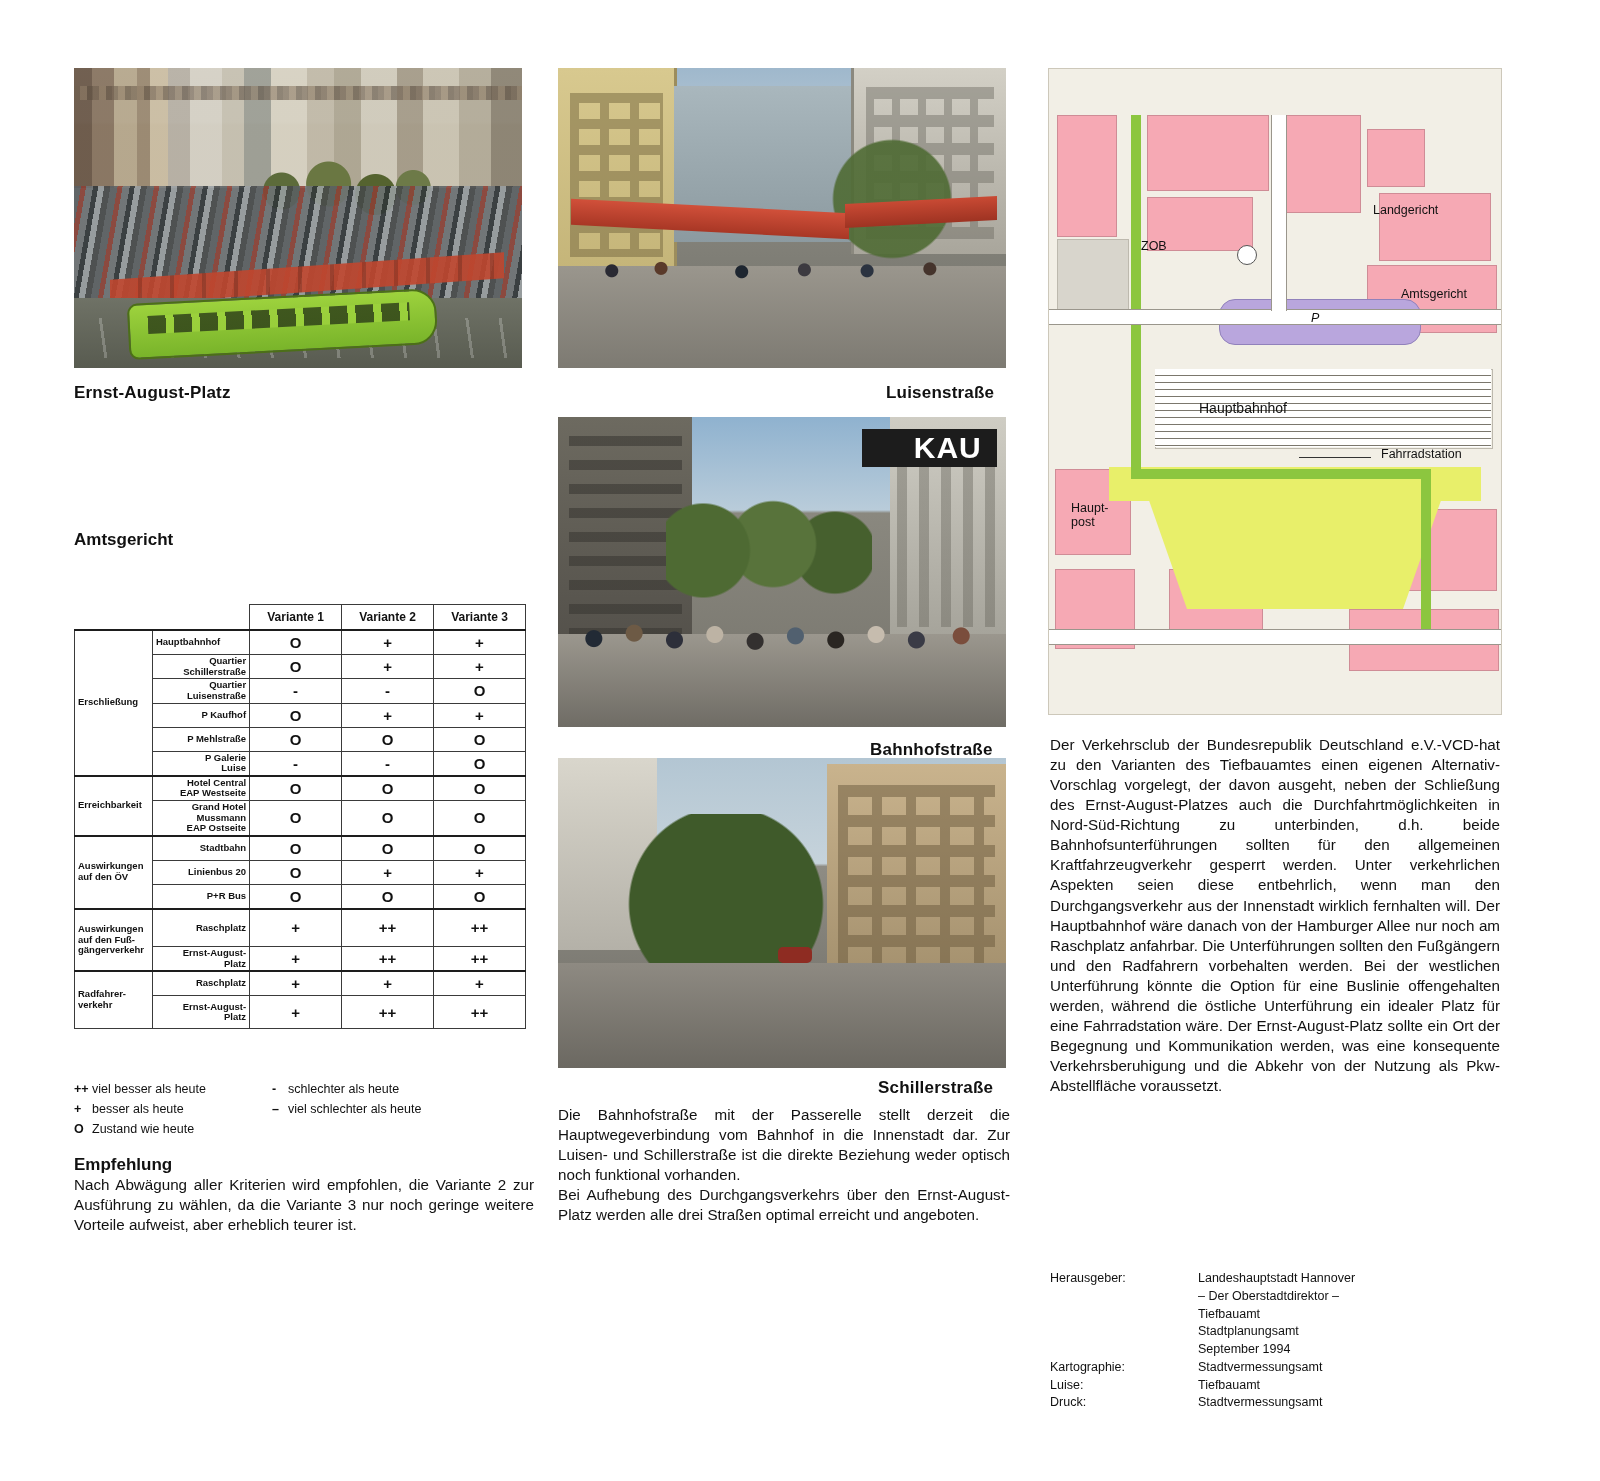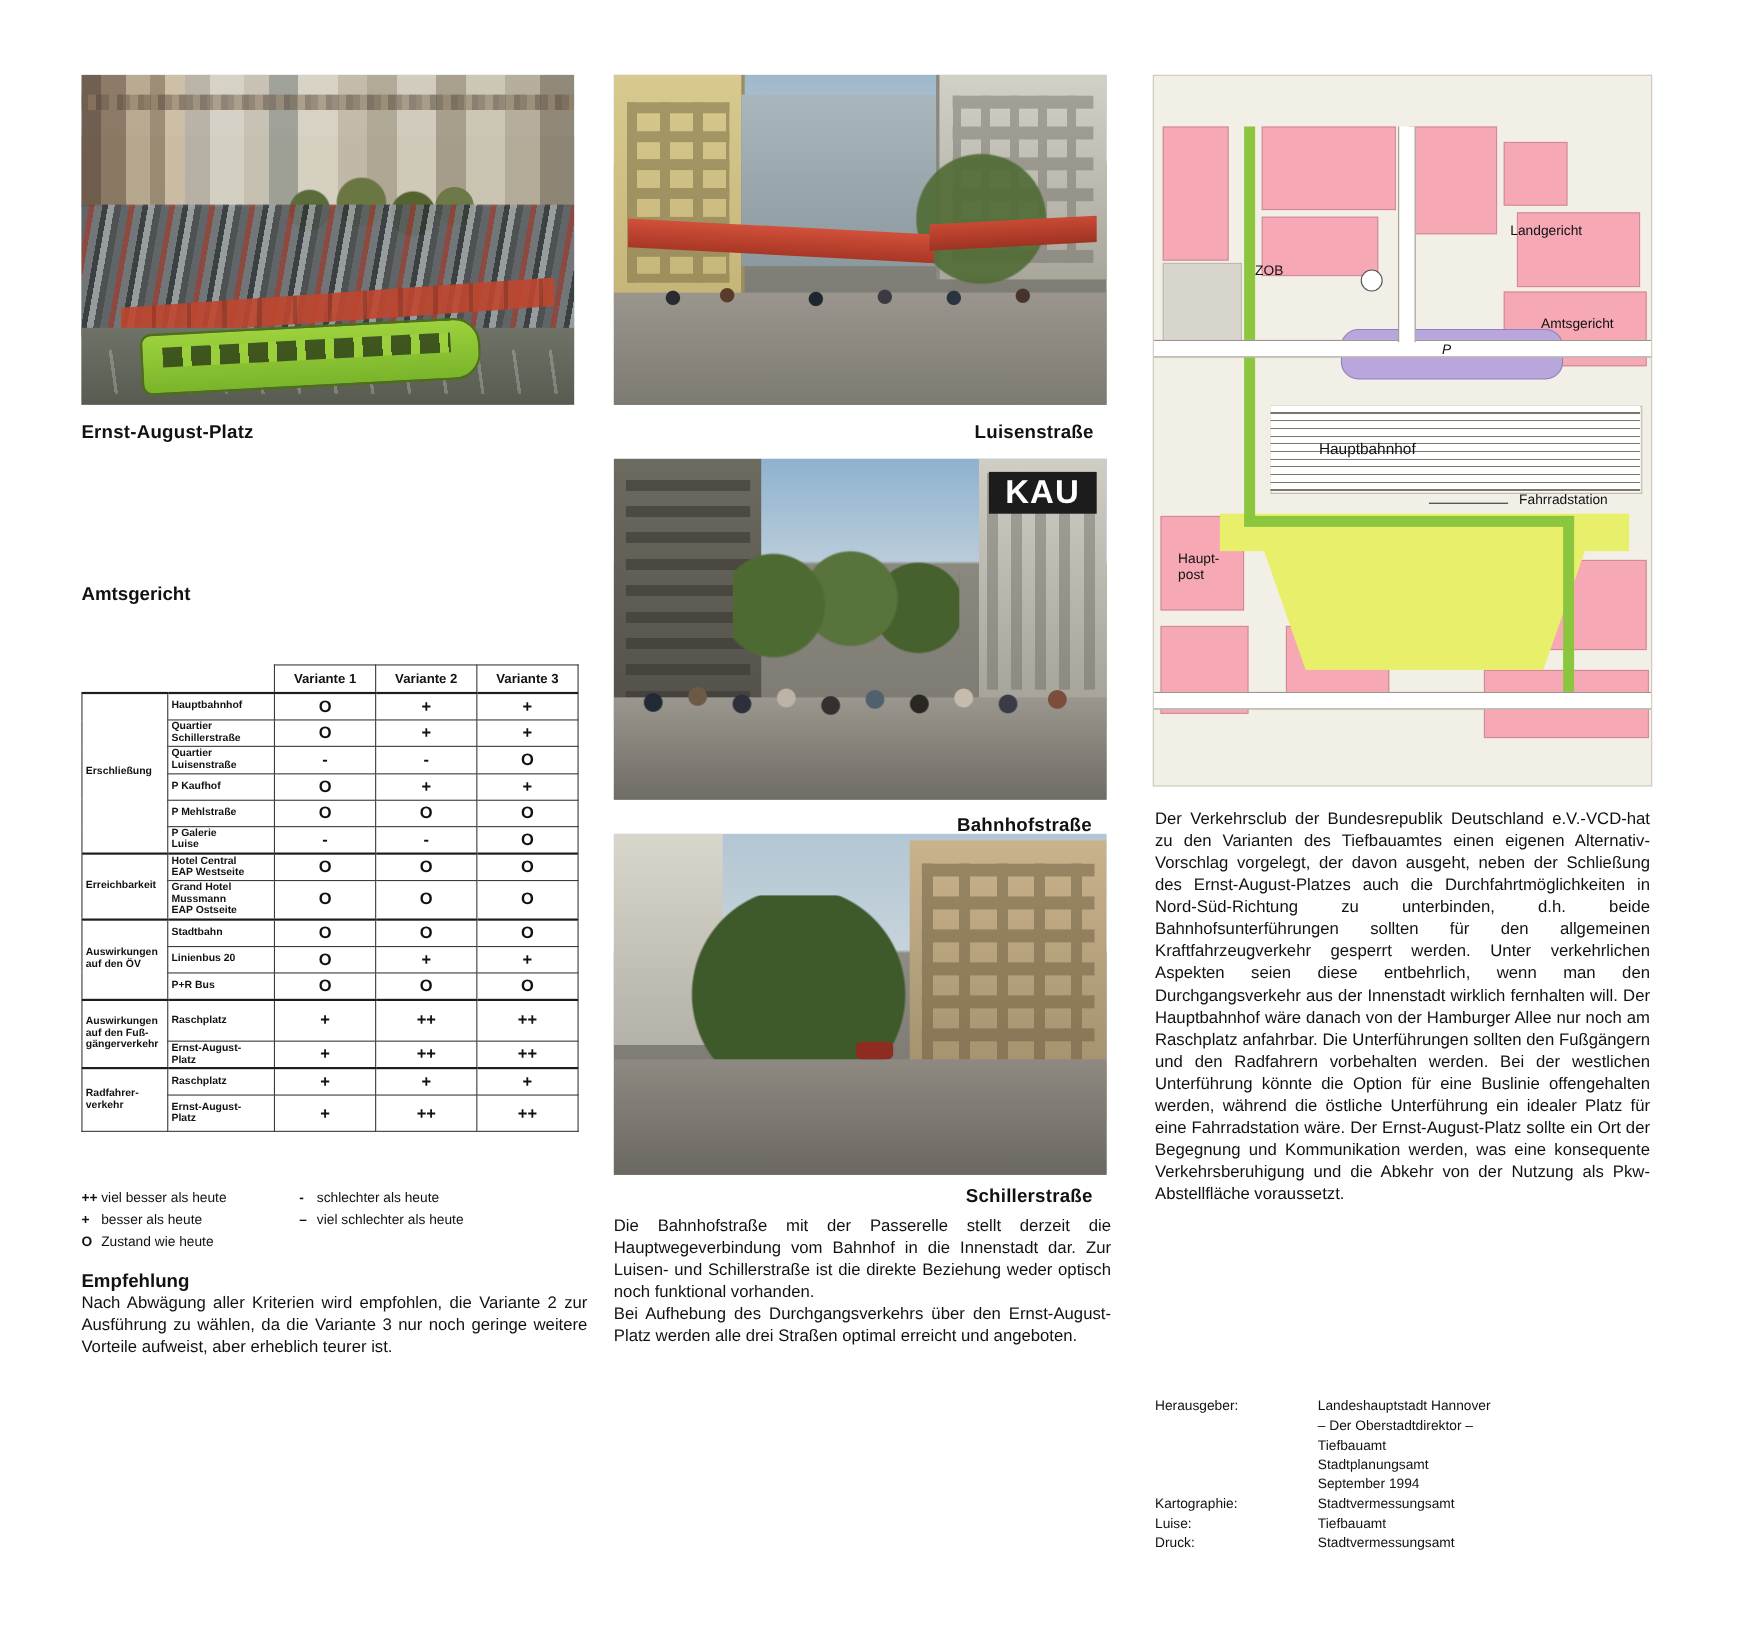--- a/index.html
+++ b/index.html
@@ -186,7 +186,7 @@
     position:absolute; right:2%; top:4%; width:22%; height:12%;
     background:#1c1c1c;
     color:#fff; font-weight:bold; font-size:30px; letter-spacing:1px;
-    display:flex; align-items:center; justify-content:center;
+    display:flex; align-items:center; justify-content:center;padding-left:37px;
   }
   #photo-bahnhof .trees {
     position:absolute; left:24%; top:26%; width:46%; height:34%;

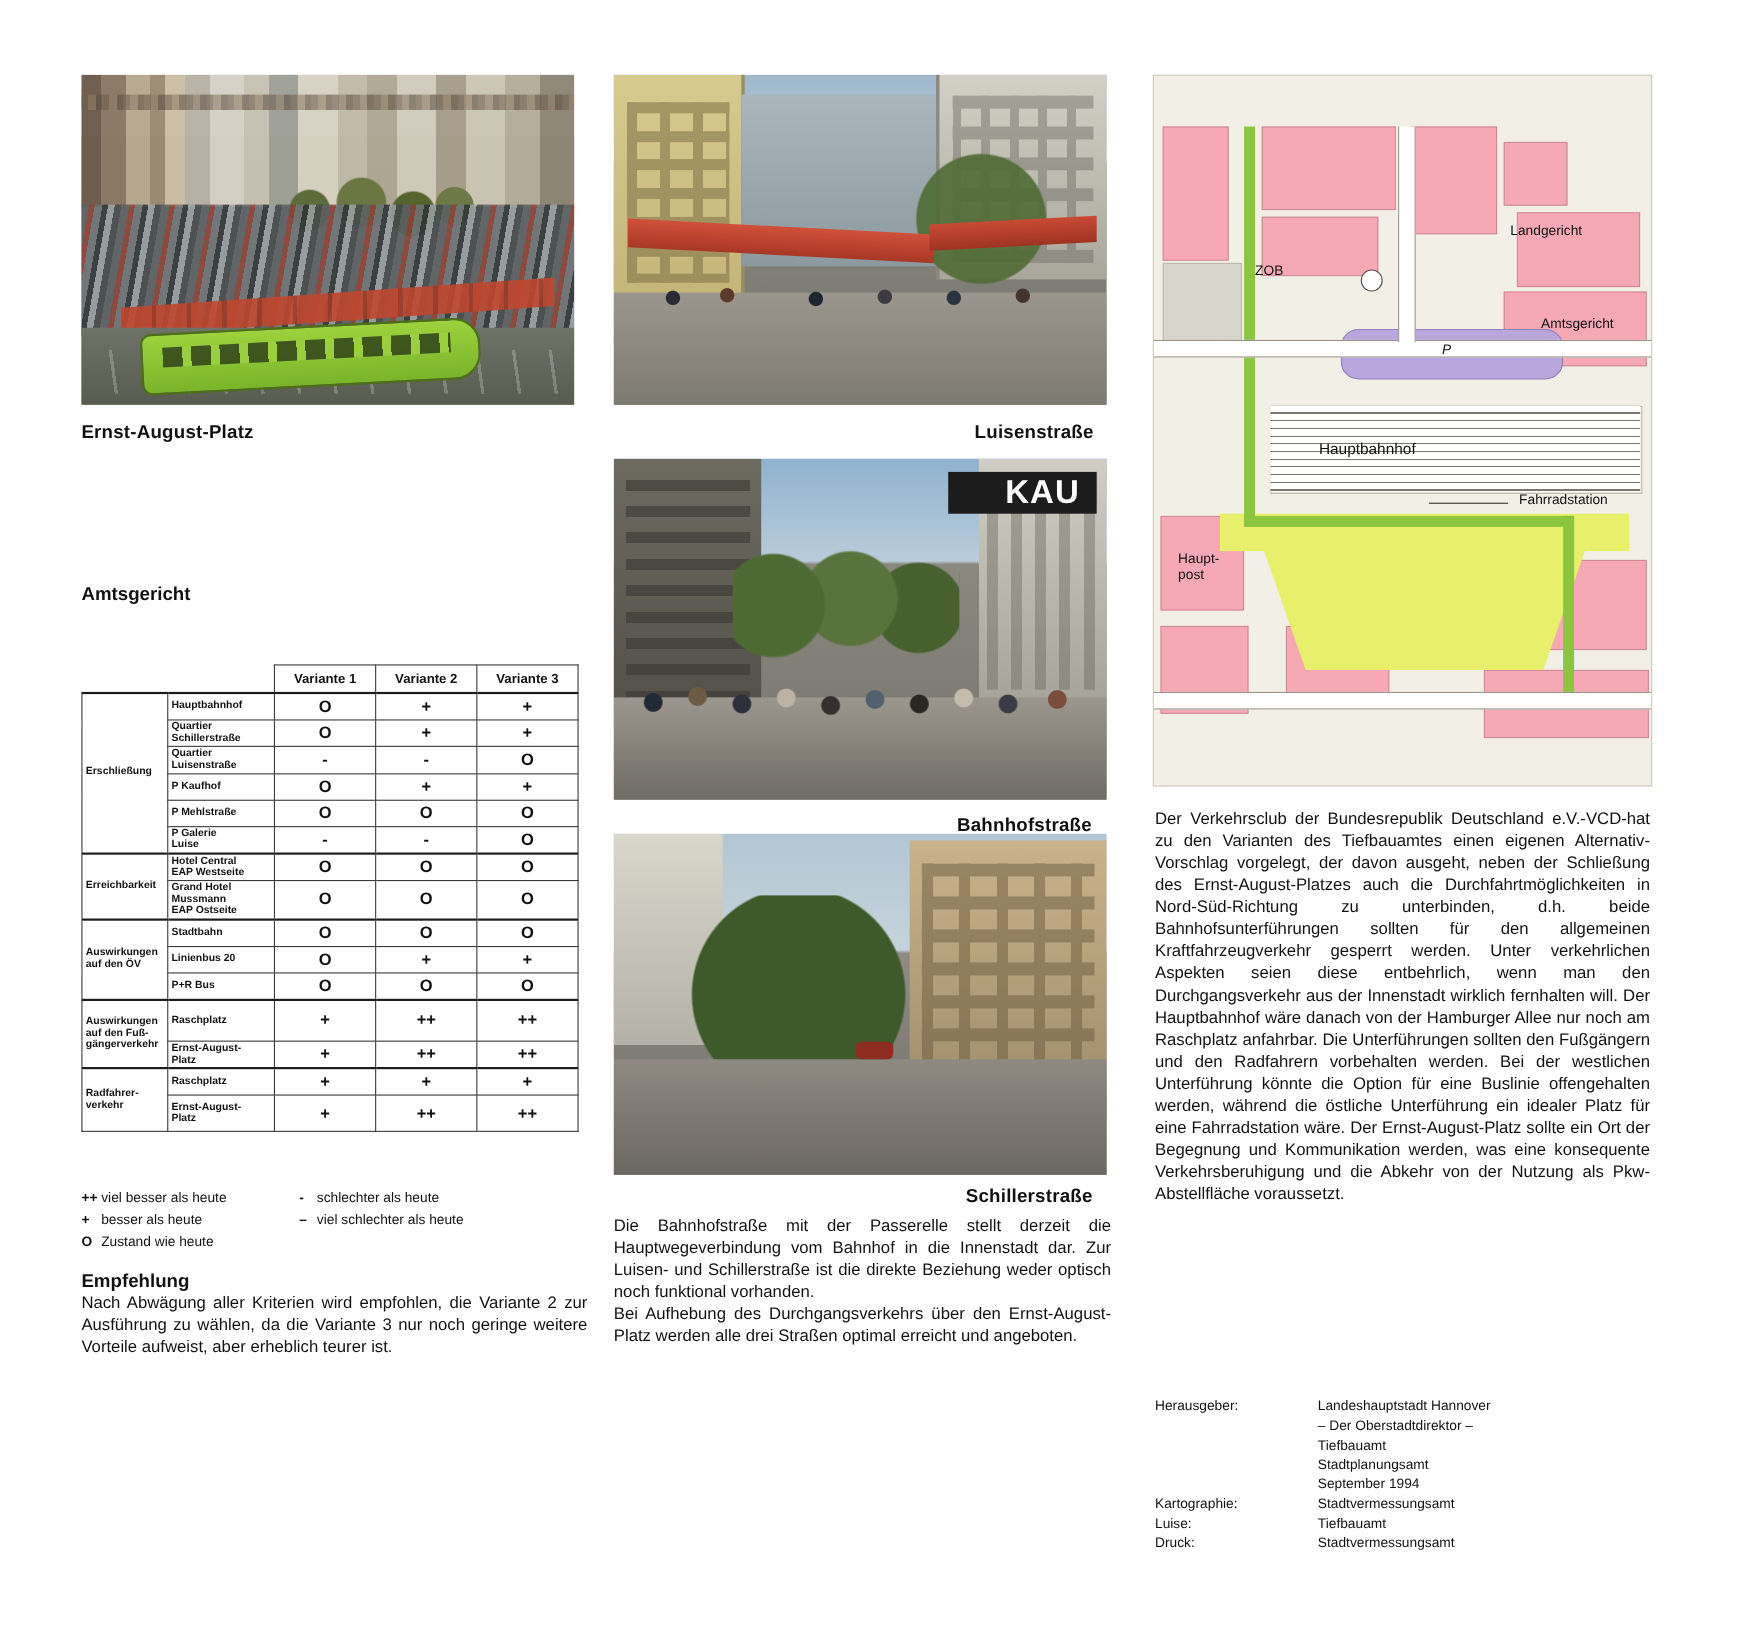--- a/index.html
+++ b/index.html
@@ -305,7 +305,7 @@
   #rating-table .crit {
     width: 96px; font-size:9.5px; font-weight:bold; text-align:left; line-height:1.12;
   }
-  #rating-table .crit.center { text-align:left; }
+  #rating-table .crit.center { text-align:right; }
   #rating-table td.val {
     text-align:center; font-size:15px; font-weight:bold; width:94px; height:21px;
   }

